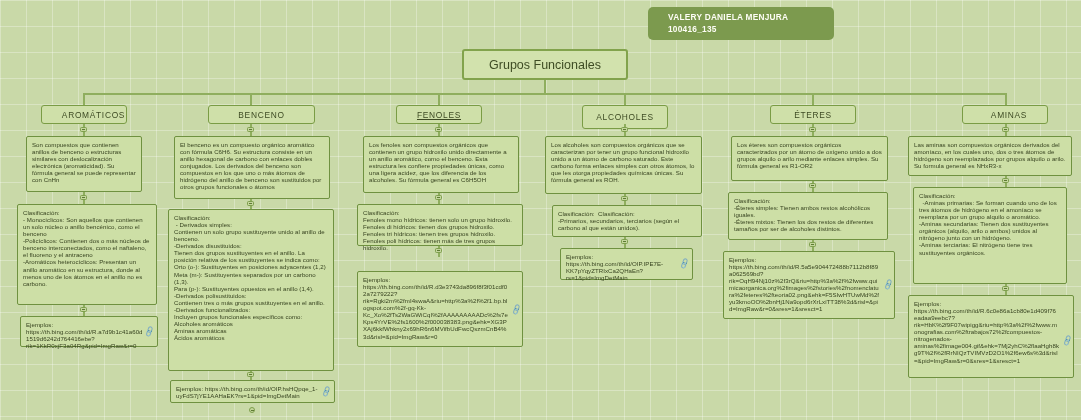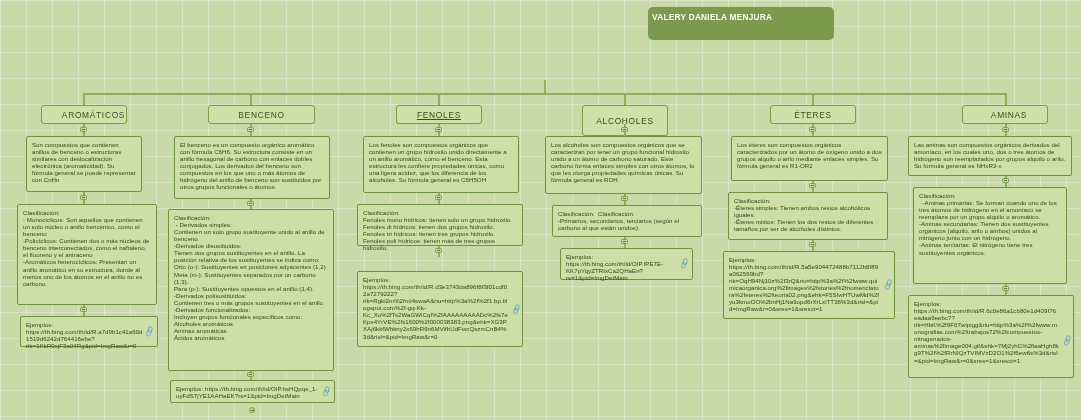--- a/index.html
+++ b/index.html
@@ -60,7 +60,7 @@
     left:648px; top:7px; width:186px; height:33px;
     background:#7c9a4e;
     border-radius:5px;
-    padding:4px 4px;
+    padding:4px 20px;
     color:#fdfdf5;
     font-size:8.3px;
     line-height:1.45;

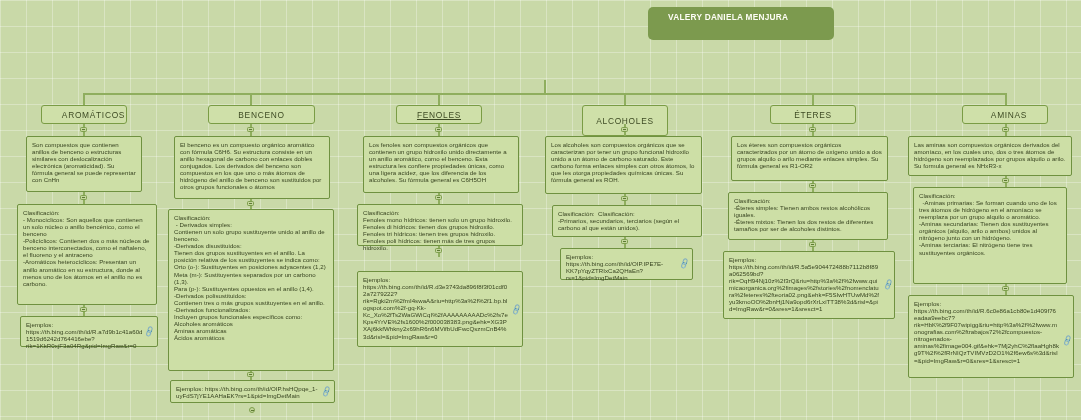--- a/index.html
+++ b/index.html
@@ -110,6 +110,7 @@
 
   <div class="name-badge">
     <div>VALERY DANIELA MENJURA</div>
+    <div>100416_135</div>
   </div>
 
 

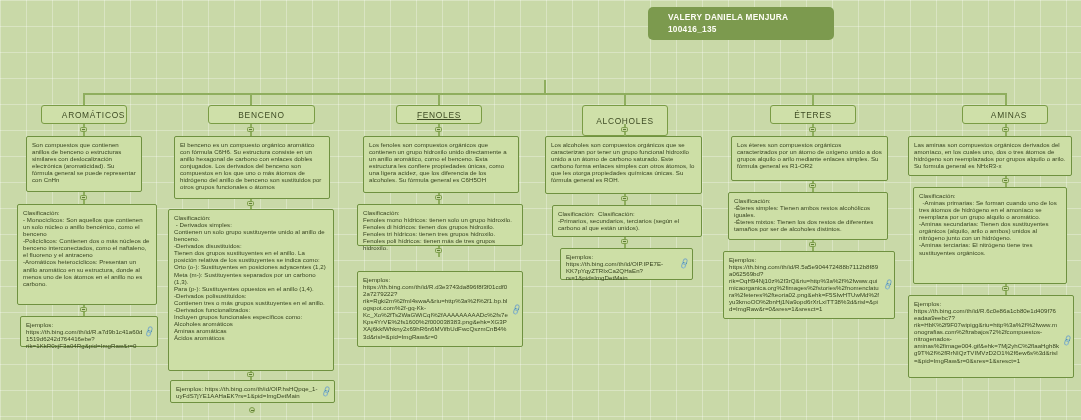--- a/index.html
+++ b/index.html
@@ -113,6 +113,9 @@
     <div>100416_135</div>
   </div>
 
+  <div class="center-node">
+    <span>Grupos Funcionales</span>
+  </div>
 
   <div class="ln v" style="left:544px; top:80px; height:14px;"></div>
   <div class="ln h" style="left:83px; top:93px; width:922px;"></div>

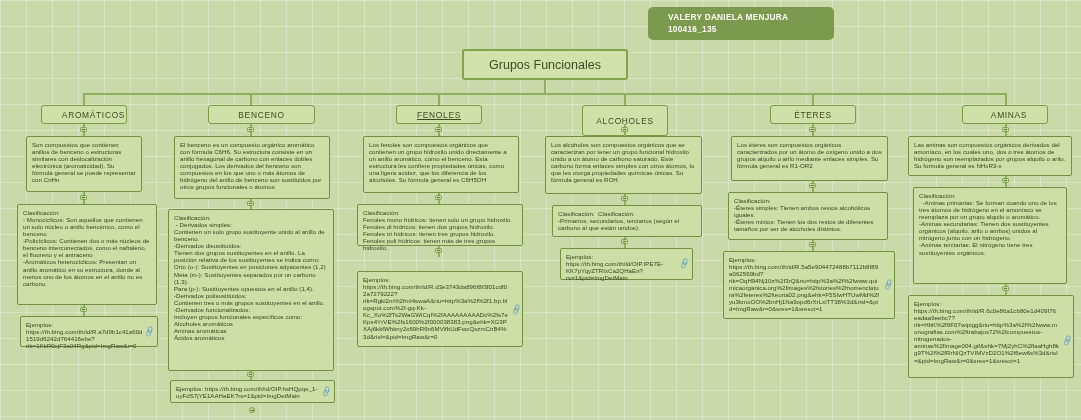--- a/index.html
+++ b/index.html
@@ -218,7 +218,7 @@
     <span class="linkicon" style="top:34px; right:1px;">🔗</span>
   </div>
 
-  <div class="branch-title" style="left:582px; top:105px; width:86px; height:31px;">
+  <div class="branch-title" style="left:582px; top:105px; width:86px; height:24px;">
     <span>ALCOHOLES</span>
   </div>
   <div class="ln v" style="left:624px; top:124px; height:12px;"></div>

